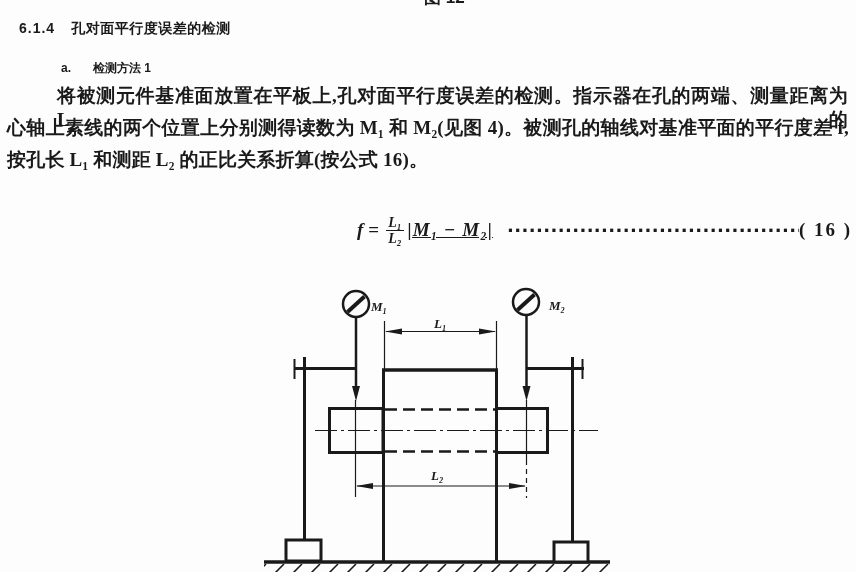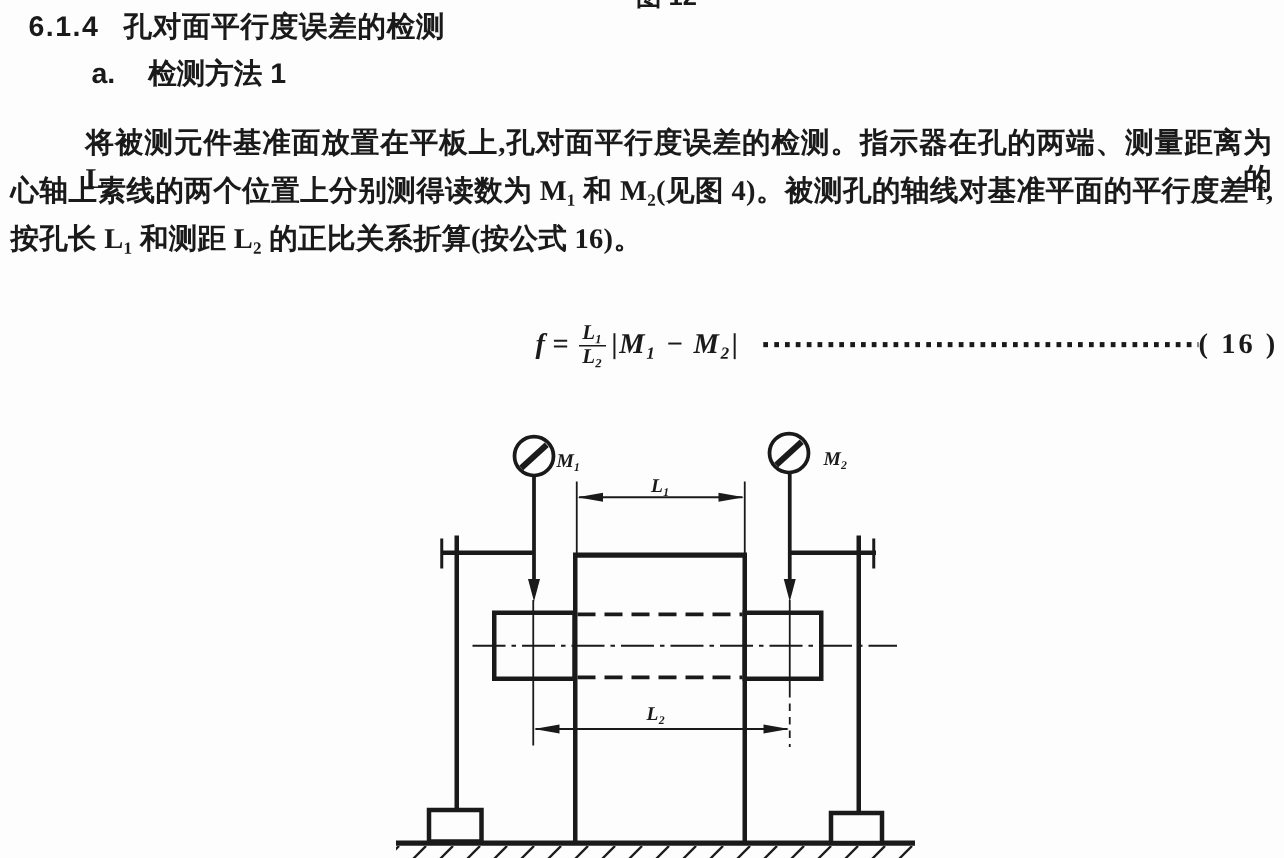--- a/index.html
+++ b/index.html
@@ -16,7 +16,7 @@
   }
   
   .sec-head{
-    left:19px;top:5px;font-size:19px;font-weight:bold;
+    left:19px;top:20px;font-size:14px;font-weight:bold;
     font-family:"Liberation Sans","DejaVu Sans",sans-serif;
     letter-spacing:0.5px;white-space:nowrap;
   }

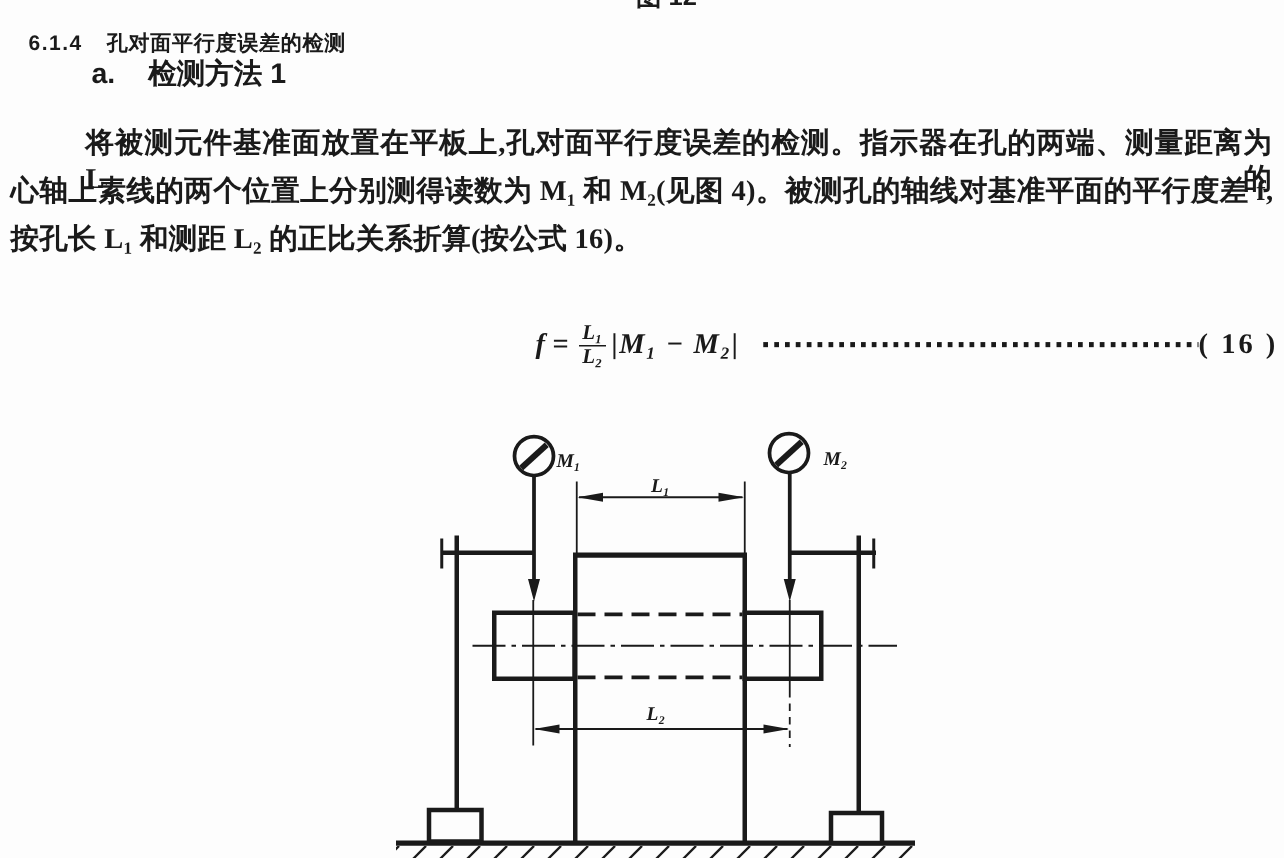--- a/index.html
+++ b/index.html
@@ -22,7 +22,7 @@
   }
   .sec-head .num{margin-right:16px;letter-spacing:1px;}
   .meth-head{
-    left:61px;top:36px;font-size:19px;font-weight:bold;
+    left:61px;top:60px;font-size:12px;font-weight:bold;
     font-family:"Liberation Sans","DejaVu Sans",sans-serif;
     white-space:nowrap;
   }

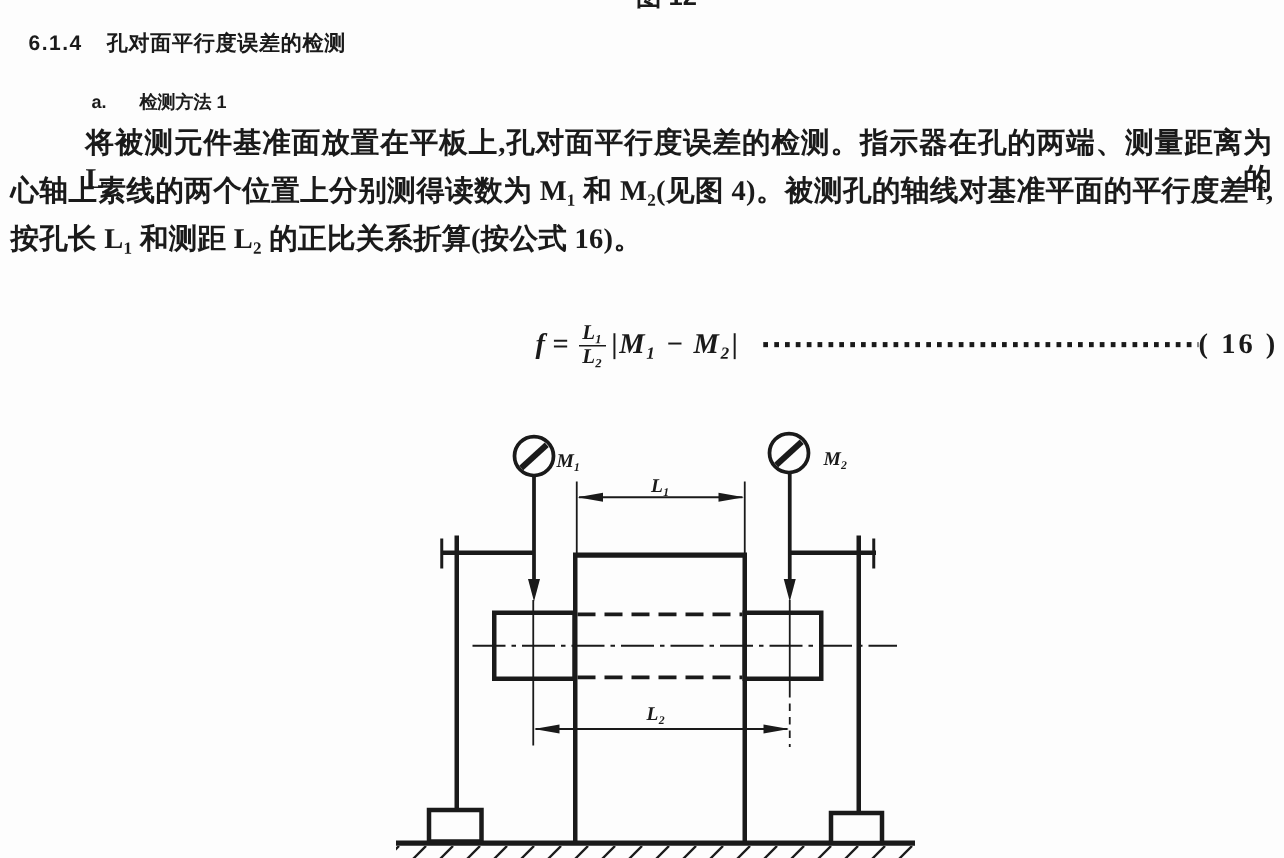--- a/index.html
+++ b/index.html
@@ -45,7 +45,7 @@
   .frac{display:inline-flex;flex-direction:column;align-items:center;
         font-size:14px;line-height:15px;margin-right:4px;}
   .frac .den{border-top:1.6px solid #1a1a1a;padding:0 2px;}
-  .absval{letter-spacing:1px;}
+  .absval{letter-spacing:1px;text-decoration:underline;}
   .leader{
     font-style:normal;font-weight:bold;font-size:18px;letter-spacing:0.4px;
     display:inline-block;width:292px;overflow:hidden;margin-left:14px;

